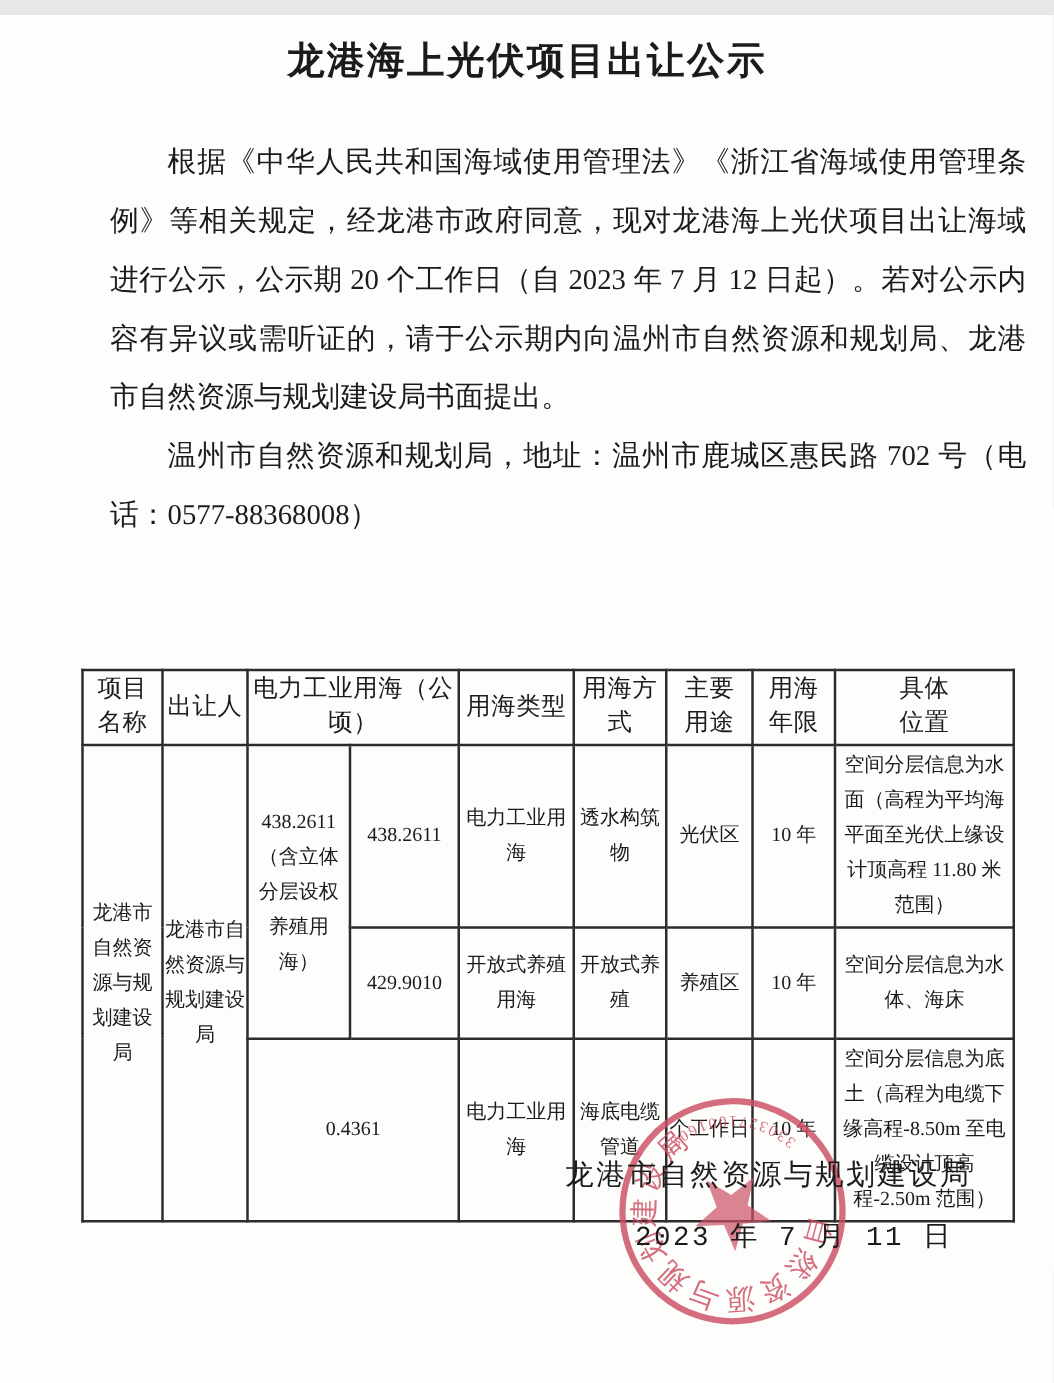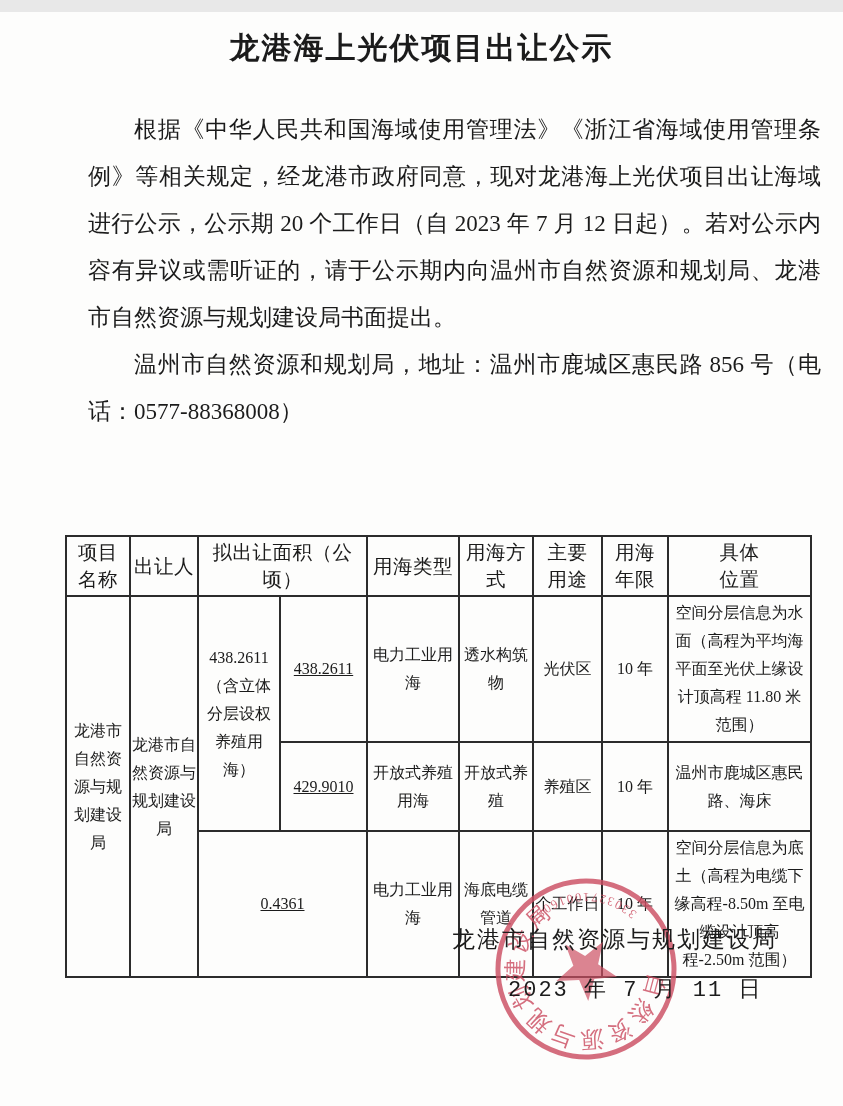--- a/index.html
+++ b/index.html
@@ -73,7 +73,7 @@
 
   <div class="body-text">
     <p>根据《中华人民共和国海域使用管理法》《浙江省海域使用管理条例》等相关规定，经龙港市政府同意，现对龙港海上光伏项目出让海域进行公示，公示期 20 个工作日（自 2023 年 7 月 12 日起）。若对公示内容有异议或需听证的，请于公示期内向温州市自然资源和规划局、龙港市自然资源与规划建设局书面提出。</p>
-    <p>温州市自然资源和规划局，地址：温州市鹿城区惠民路 856 号（电话：0577-88368008）</p>
+    <p>温州市自然资源和规划局，地址：温州市鹿城区惠民路 702 号（电话：0577-88368008）</p>
   </div>
 
   <table class="doc-table">

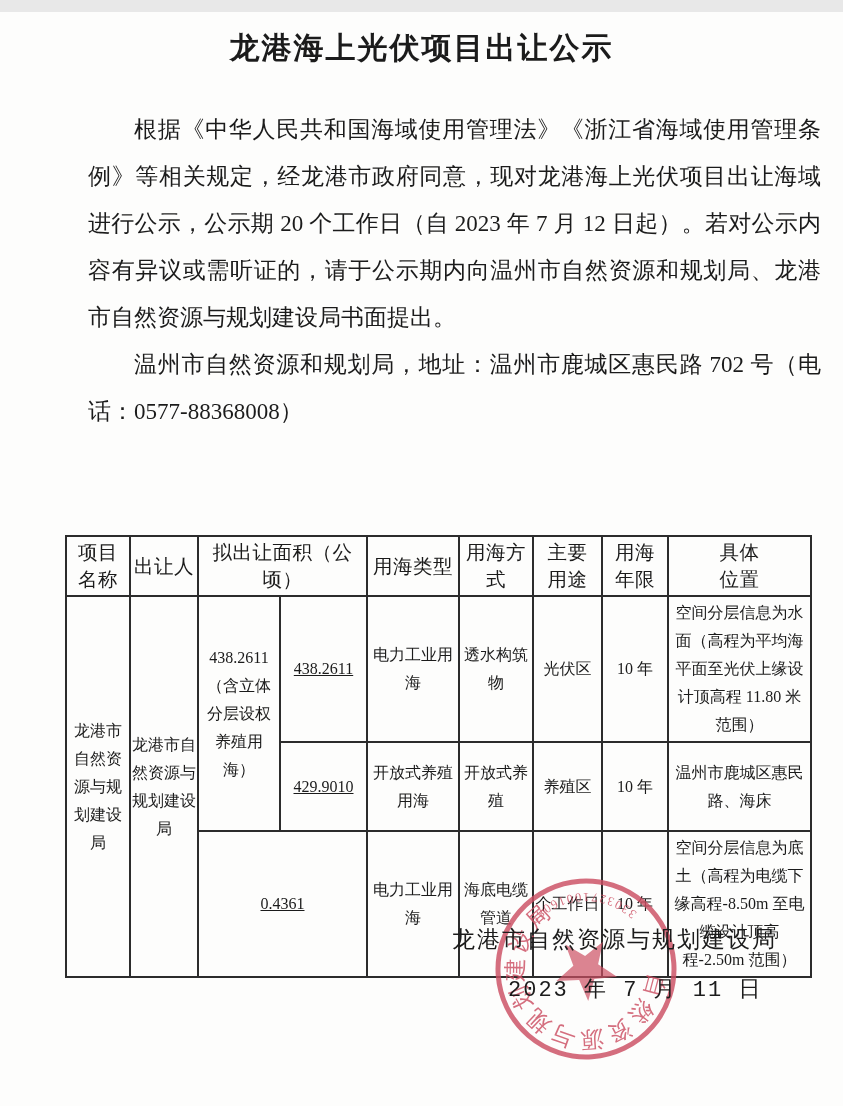--- a/index.html
+++ b/index.html
@@ -40,7 +40,7 @@
   }
   .doc-table th { font-size:19.5px; letter-spacing:.5px; white-space:pre-line; line-height:27px; }
   .th-area { letter-spacing:0; font-size:18px; white-space:nowrap; }
-  .r-head { height:55px; }
+  .r-head { height:55px;font-family:Liberation Mono, monospace; }
   .r1 { height:97px; }
   .r2 { height:89px; }
   .r3 { height:98px; }

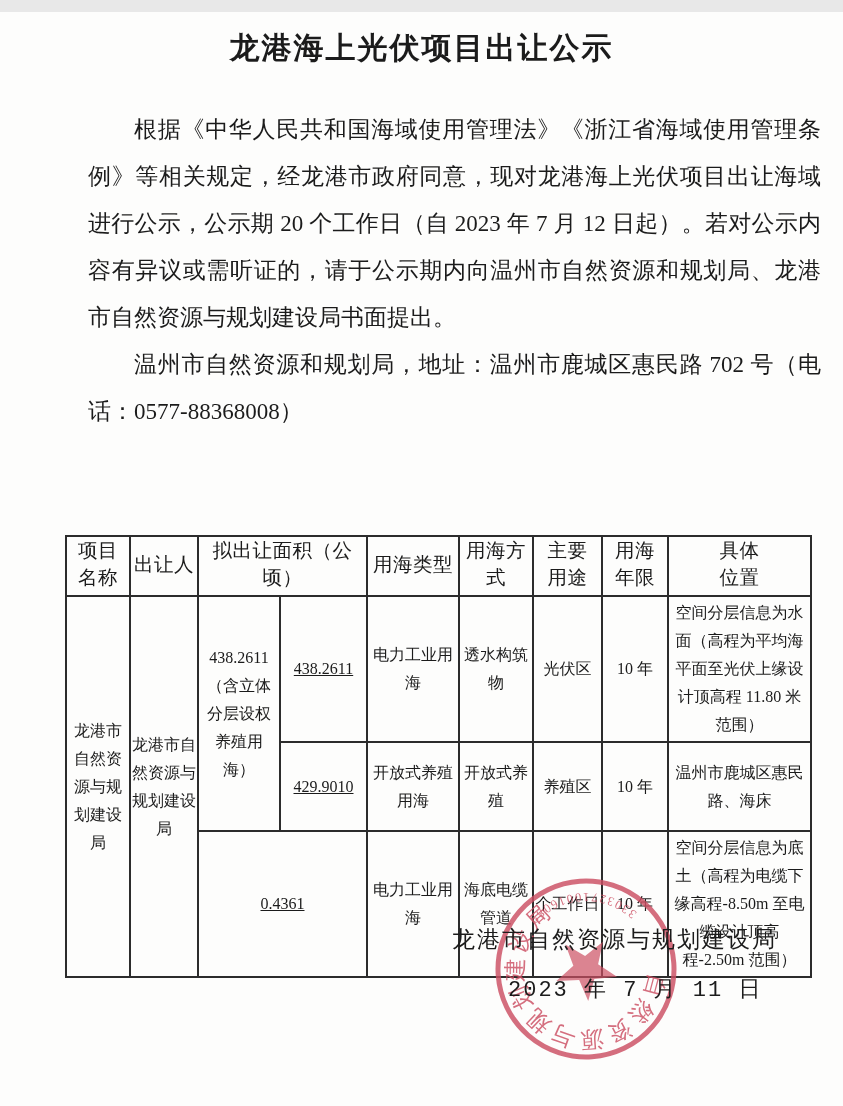--- a/index.html
+++ b/index.html
@@ -93,7 +93,7 @@
       <th>项目
 名称</th>
       <th>出让人</th>
-      <th class="th-area" colspan="2">拟出让面积（公顷）</th>
+      <th class="th-area" colspan="2">电力工业用海（公顷）</th>
       <th>用海类型</th>
       <th>用海方式</th>
       <th>主要

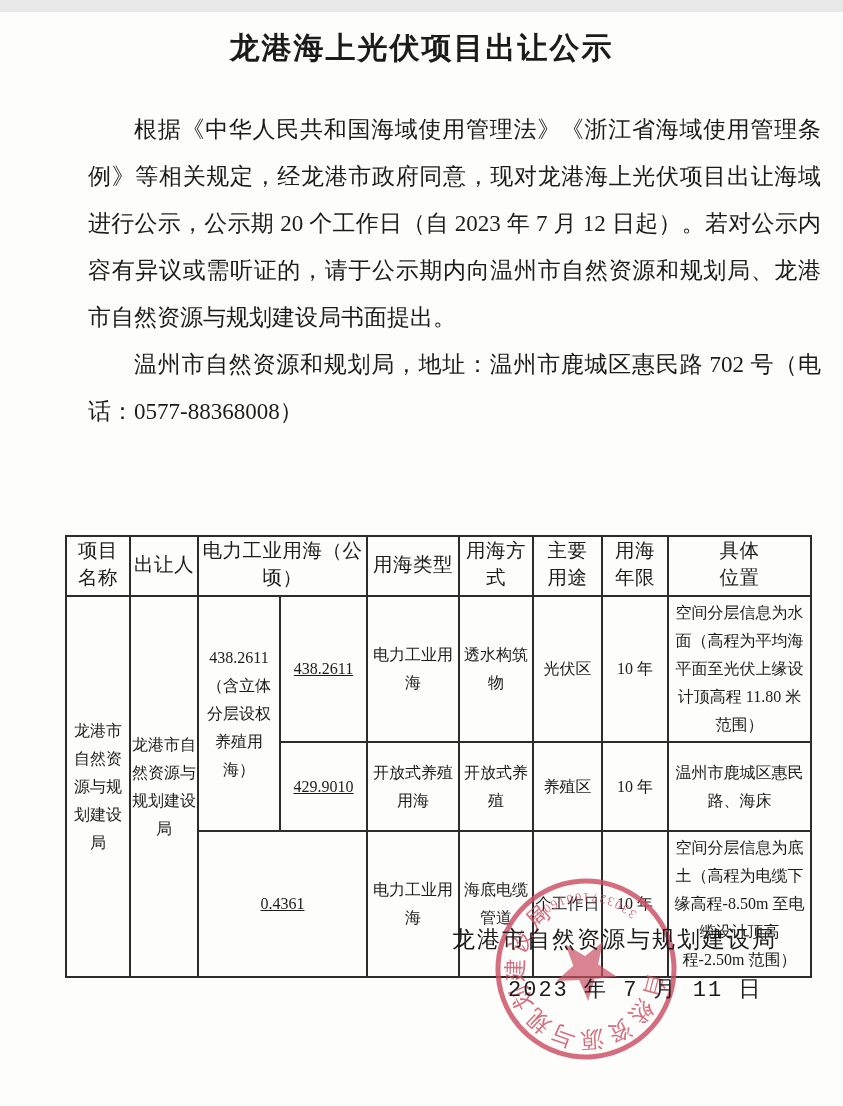--- a/index.html
+++ b/index.html
@@ -47,7 +47,7 @@
   .cell-project { font-size:21px; line-height:30px; }
   .cell-transferor { font-size:20px; line-height:29px; }
   .cell-area-combined { font-size:18.5px; line-height:26px; }
-  .cell-num { font-size:19px;text-decoration:underline; }
+  .cell-num { font-size:19px; }
   .cell-loc { font-size:15px; line-height:23px; padding:3px 2px; }
   .sig-line {
     position:absolute; top:912px; left:452px;

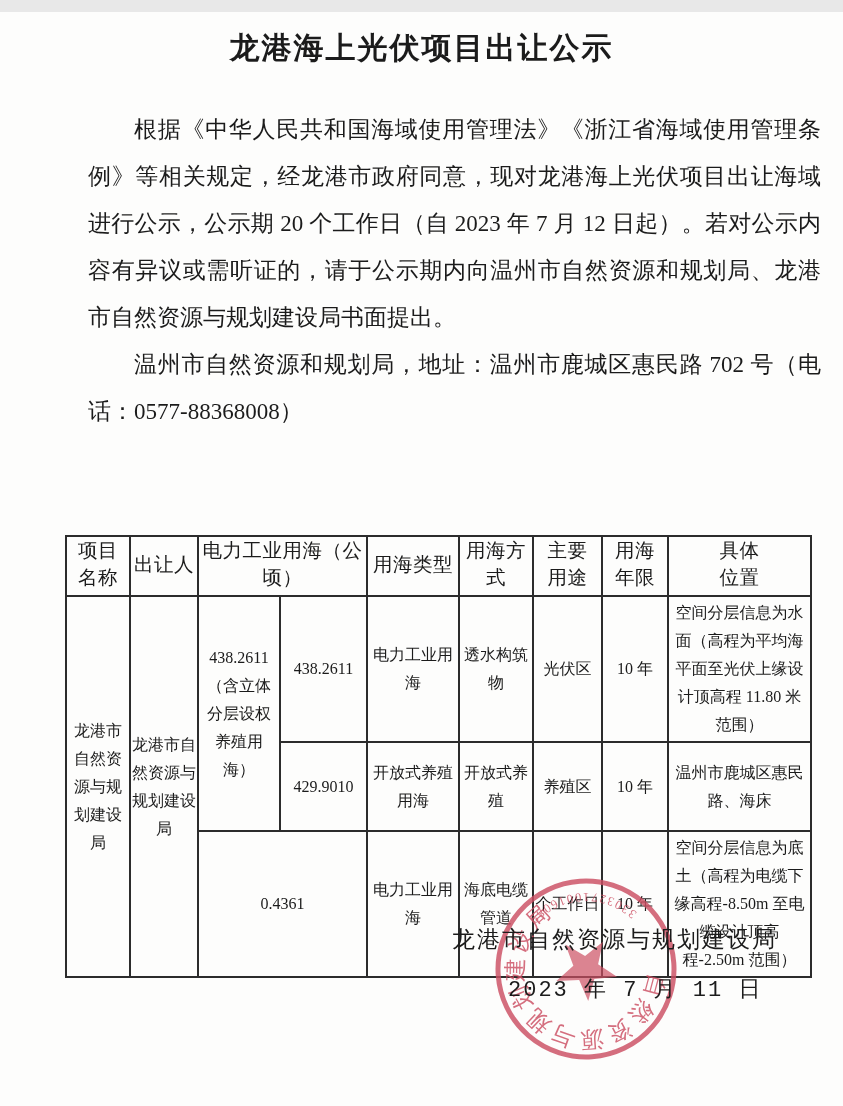--- a/index.html
+++ b/index.html
@@ -120,7 +120,7 @@
       <td>开放式养殖</td>
       <td>养殖区</td>
       <td>10 年</td>
-      <td class="cell-loc">温州市鹿城区惠民路、海床</td>
+      <td class="cell-loc">空间分层信息为水体、海床</td>
     </tr>
     <tr class="r3">
       <td class="cell-num" colspan="2">0.4361</td>

